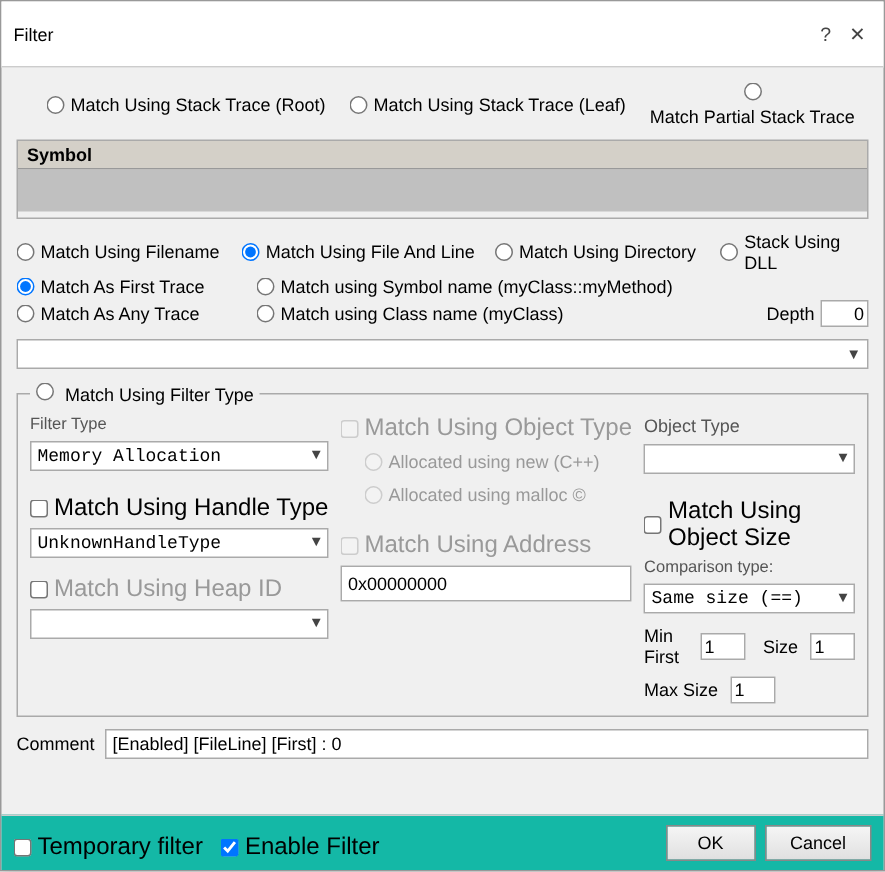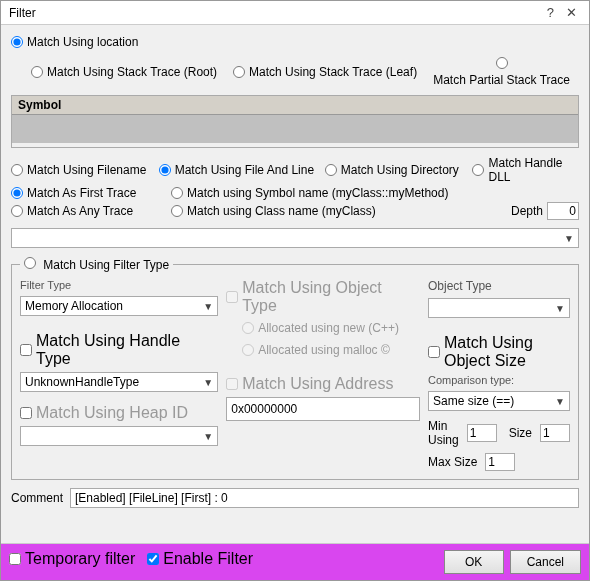--- a/index.html
+++ b/index.html
@@ -29,7 +29,7 @@
       display: flex;
       align-items: center;
       justify-content: space-between;
-      height: 24px;
+      height: 44px;
     }
     .title-bar-title {
       font-size: 12px;

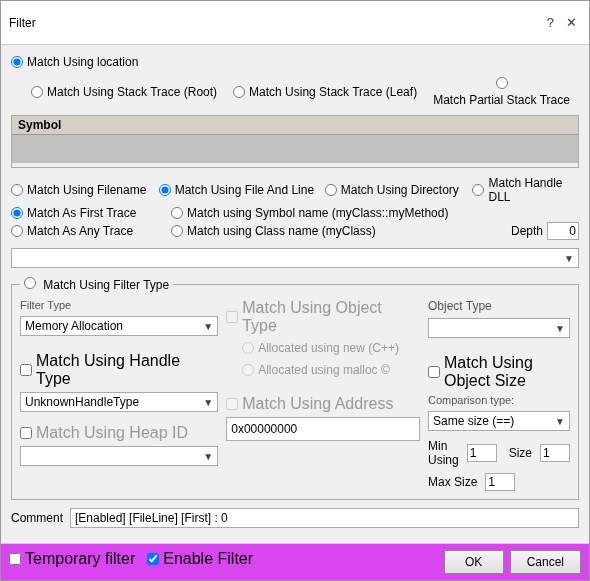--- a/index.html
+++ b/index.html
@@ -239,10 +239,6 @@
 
   <div class="dialog-content">
 
-    <div class="radio-row">
-      <input type="radio" id="matchLoc" name="matchType" checked="" style="">
-      <label for="matchLoc">Match Using location</label>
-    </div>
 
     <div class="radio-group-row" style="margin-left: 20px;">
       <div style="display:flex;align-items:center;gap:4px;">

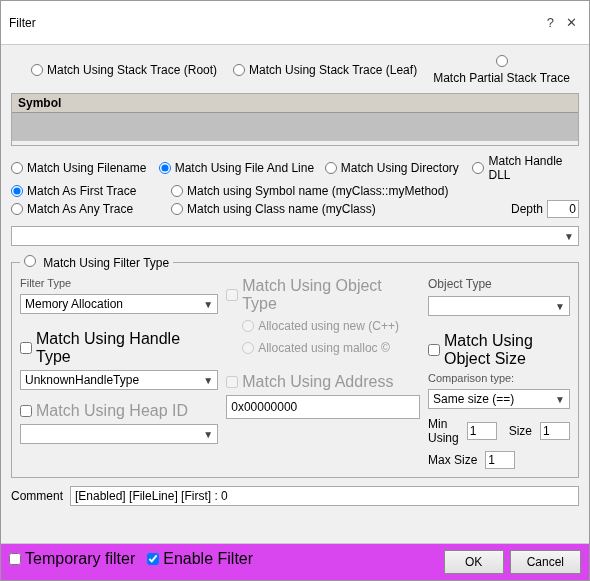--- a/index.html
+++ b/index.html
@@ -277,7 +277,7 @@
         </div>
         <div style="display:flex;align-items:center;gap:4px;">
           <input type="radio" id="matchDll" name="fileMatch" style="">
-          <label for="matchDll">Match Handle DLL</label>
+          <label for="matchDll">Stack Using DLL</label>
         </div>
       </div>
 

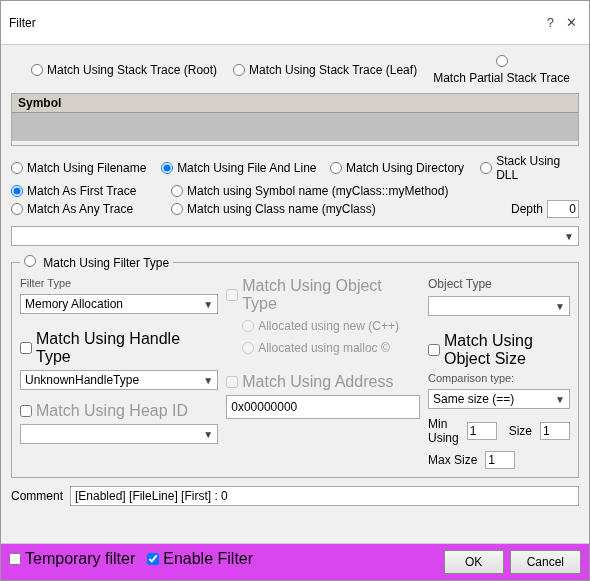--- a/index.html
+++ b/index.html
@@ -222,6 +222,7 @@
     }
     .combo-wide {
       width: 100%;
+      font-family: Liberation Mono, monospace;
     }
   </style>
 </head>

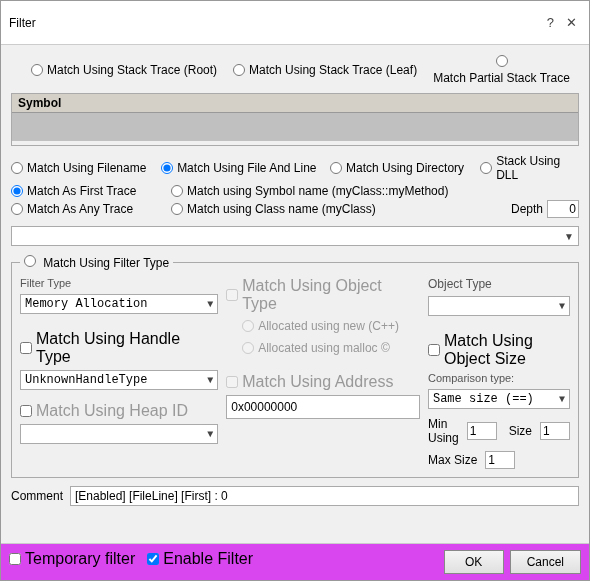--- a/index.html
+++ b/index.html
@@ -399,7 +399,7 @@
           </div>
 
           <div class="size-row" style="margin-top:4px;">
-            <span>Min Using</span>
+            <span>Min First</span>
             <input type="text" class="size-input" value="1" style="margin-left: 4px;">
             <span style="margin-left:8px;">Size</span>
             <input type="text" class="size-input" value="1" style="margin-left: 4px;">

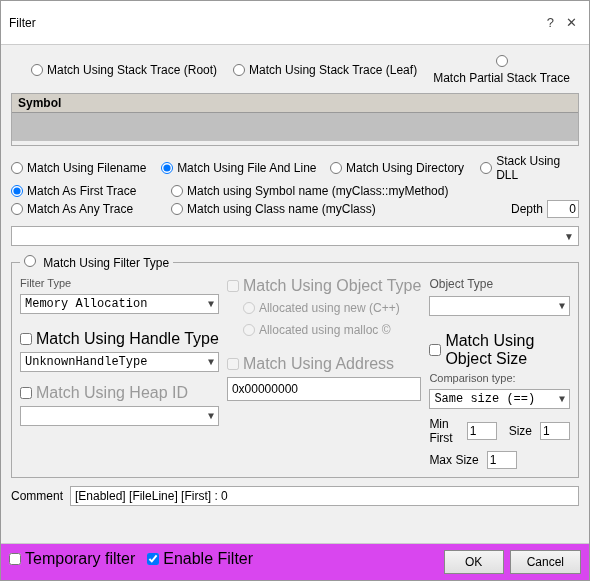--- a/index.html
+++ b/index.html
@@ -180,9 +180,9 @@
       border-top: 1px solid #ccc;
       padding: 6px 8px;
       display: flex;
-      align-items: flex-start;
+      align-items: flex-end;
       justify-content: space-between;
-      background: #d946ef;
+      background: #14b8a6;
     }
     .bottom-left {
       display: flex;

